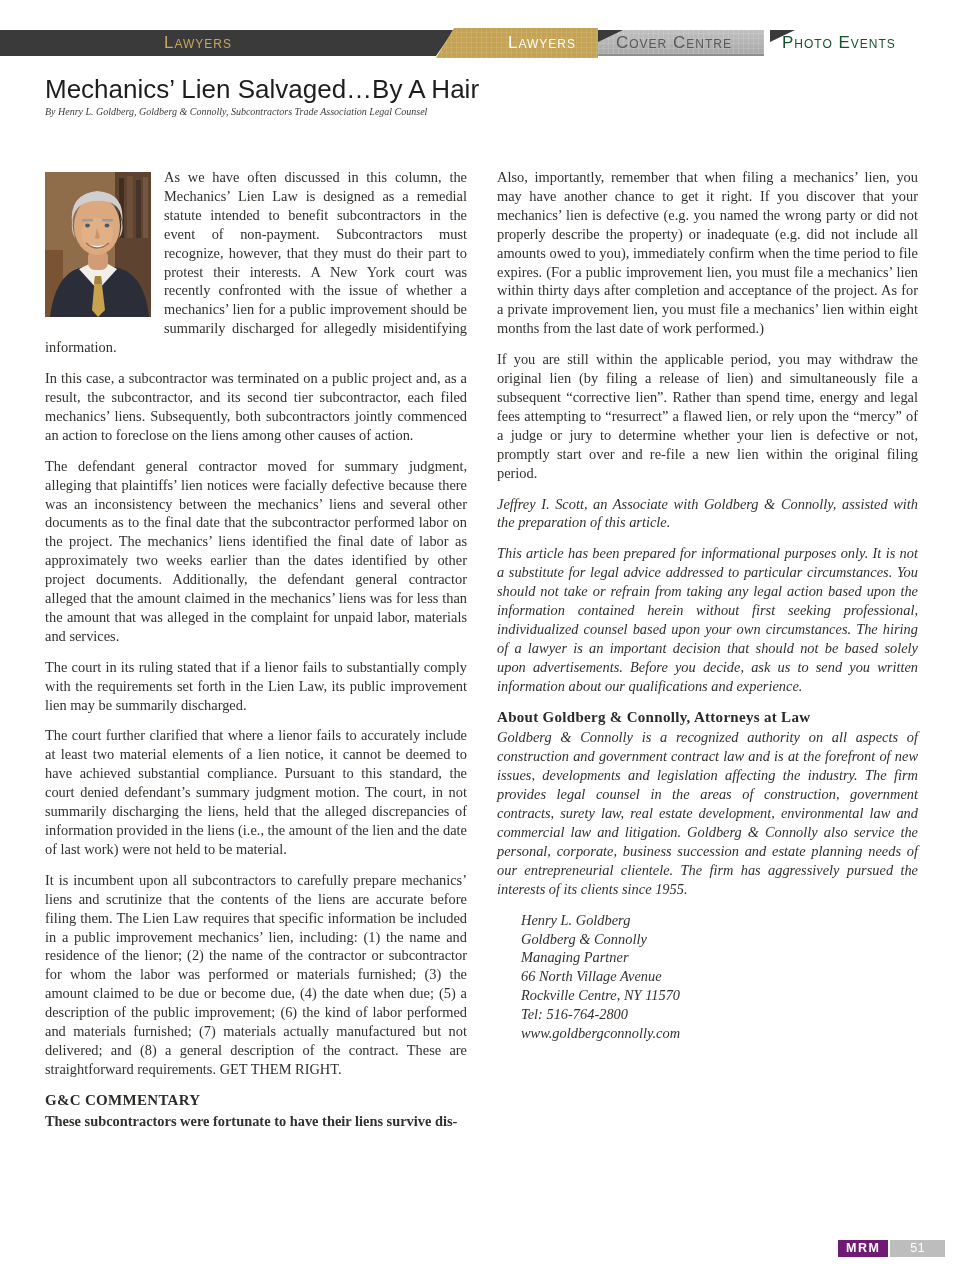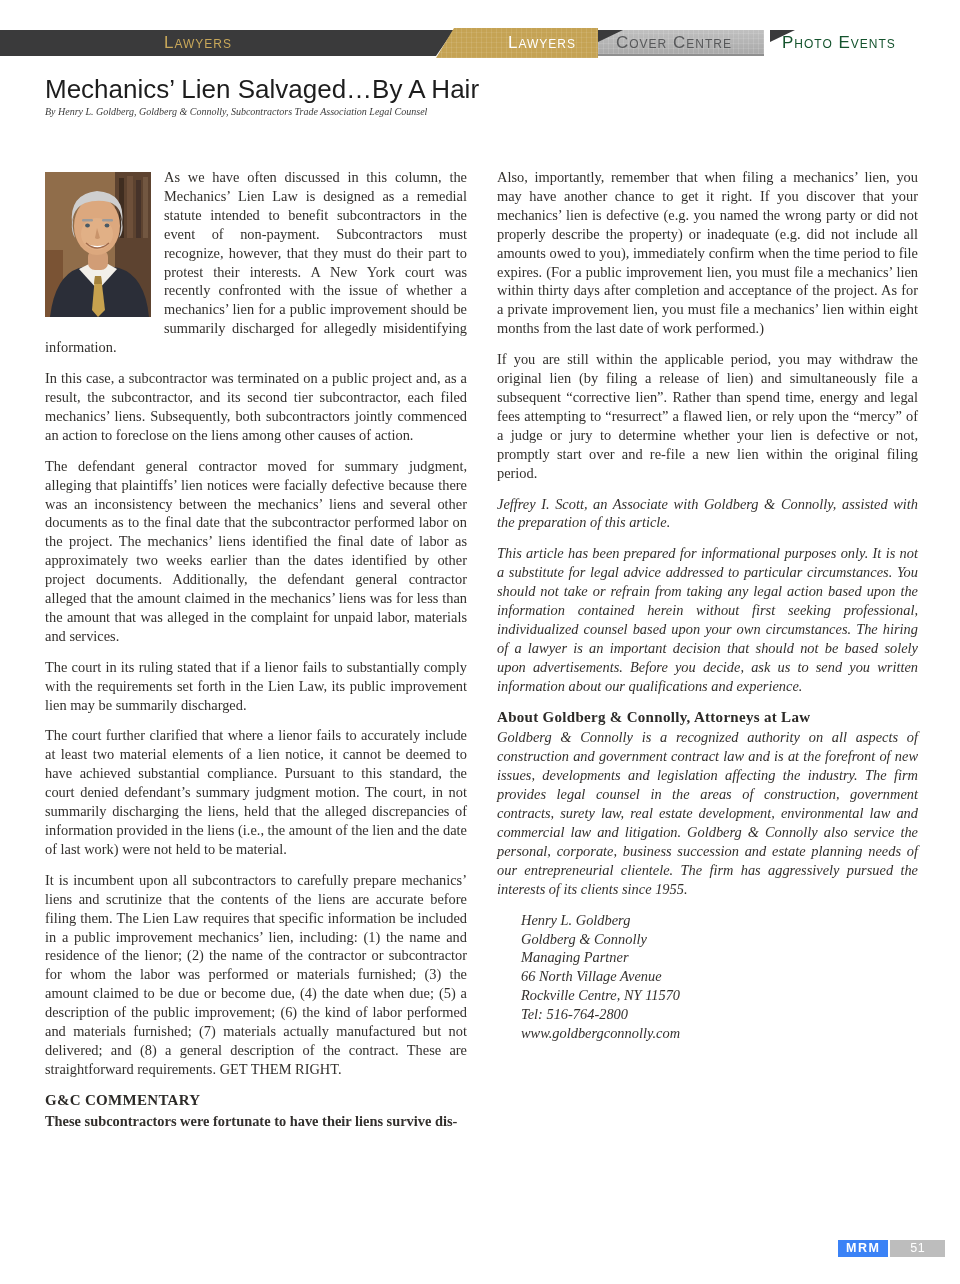--- a/index.html
+++ b/index.html
@@ -57,7 +57,7 @@
   
   .footer-badge{position:absolute;left:838px;top:1240px;height:17px;display:flex;
                 font-family:"Liberation Sans",sans-serif;}
-  .badge-brand{background:#3b82f6;color:#ffffff;font-weight:bold;font-size:12.5px;
+  .badge-brand{background:#701a75;color:#ffffff;font-weight:bold;font-size:12.5px;
                line-height:17px;padding:0 8px;letter-spacing:1.5px;}
   .badge-page{background:#bdbdbd;color:#ffffff;font-size:12.5px;line-height:17px;
               padding:0 20px;margin-left:2px;letter-spacing:.5px;}

